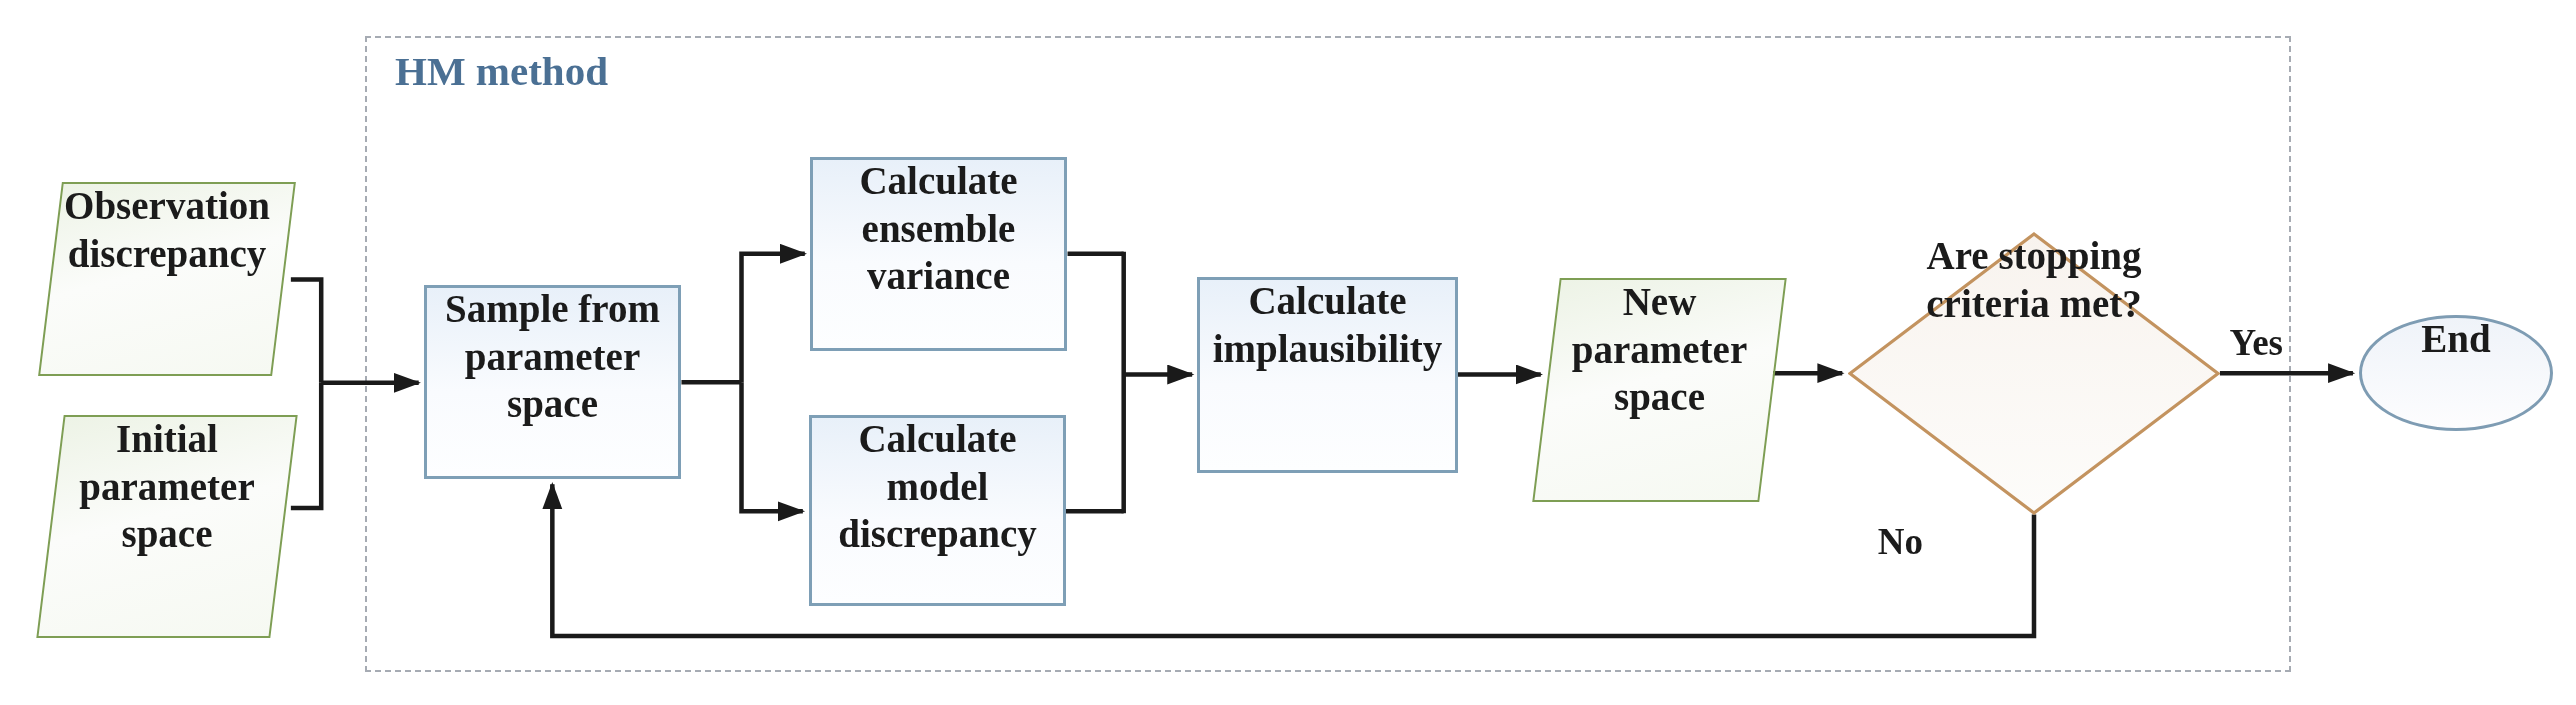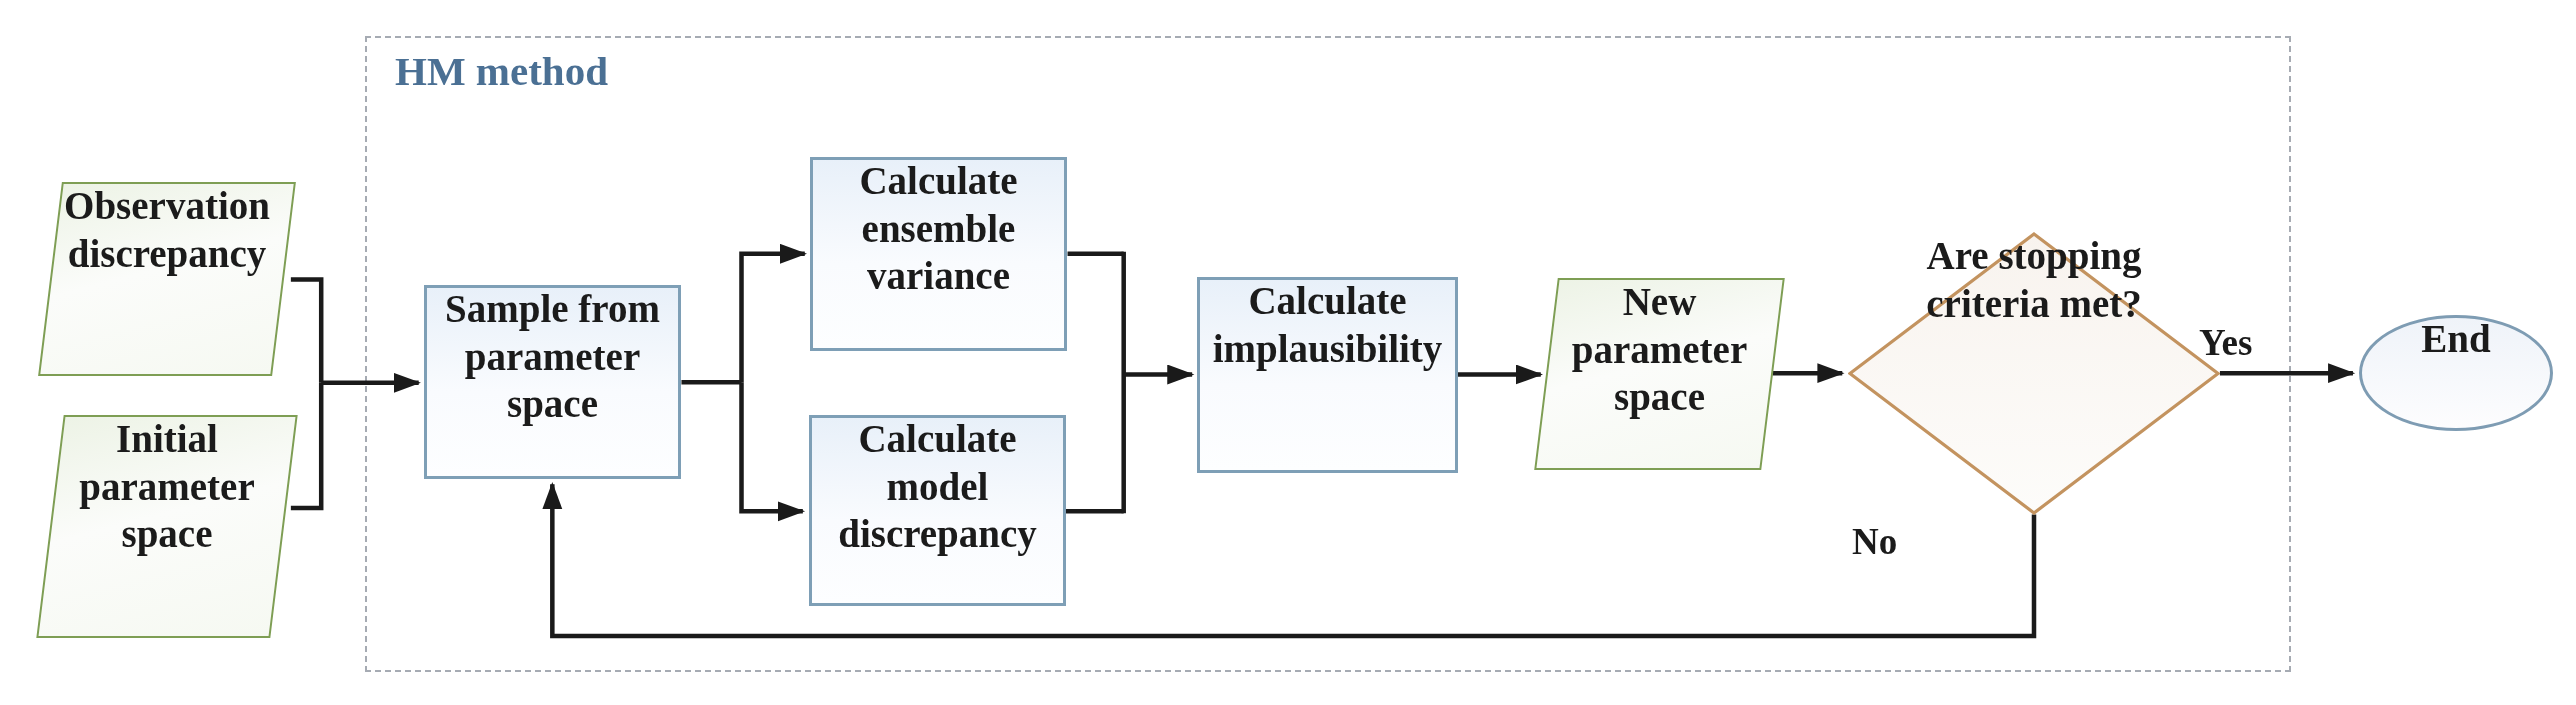--- a/index.html
+++ b/index.html
@@ -119,7 +119,7 @@
 implausibility</div>
   </div>
 
-  <div class="node io" style="left:1546px;top:278px;width:227px;height:192px">
+  <div class="node io" style="left:1546px;top:278px;width:227px;height:224px">
     <div class="shape"></div>
     <div class="node-label">New
 parameter

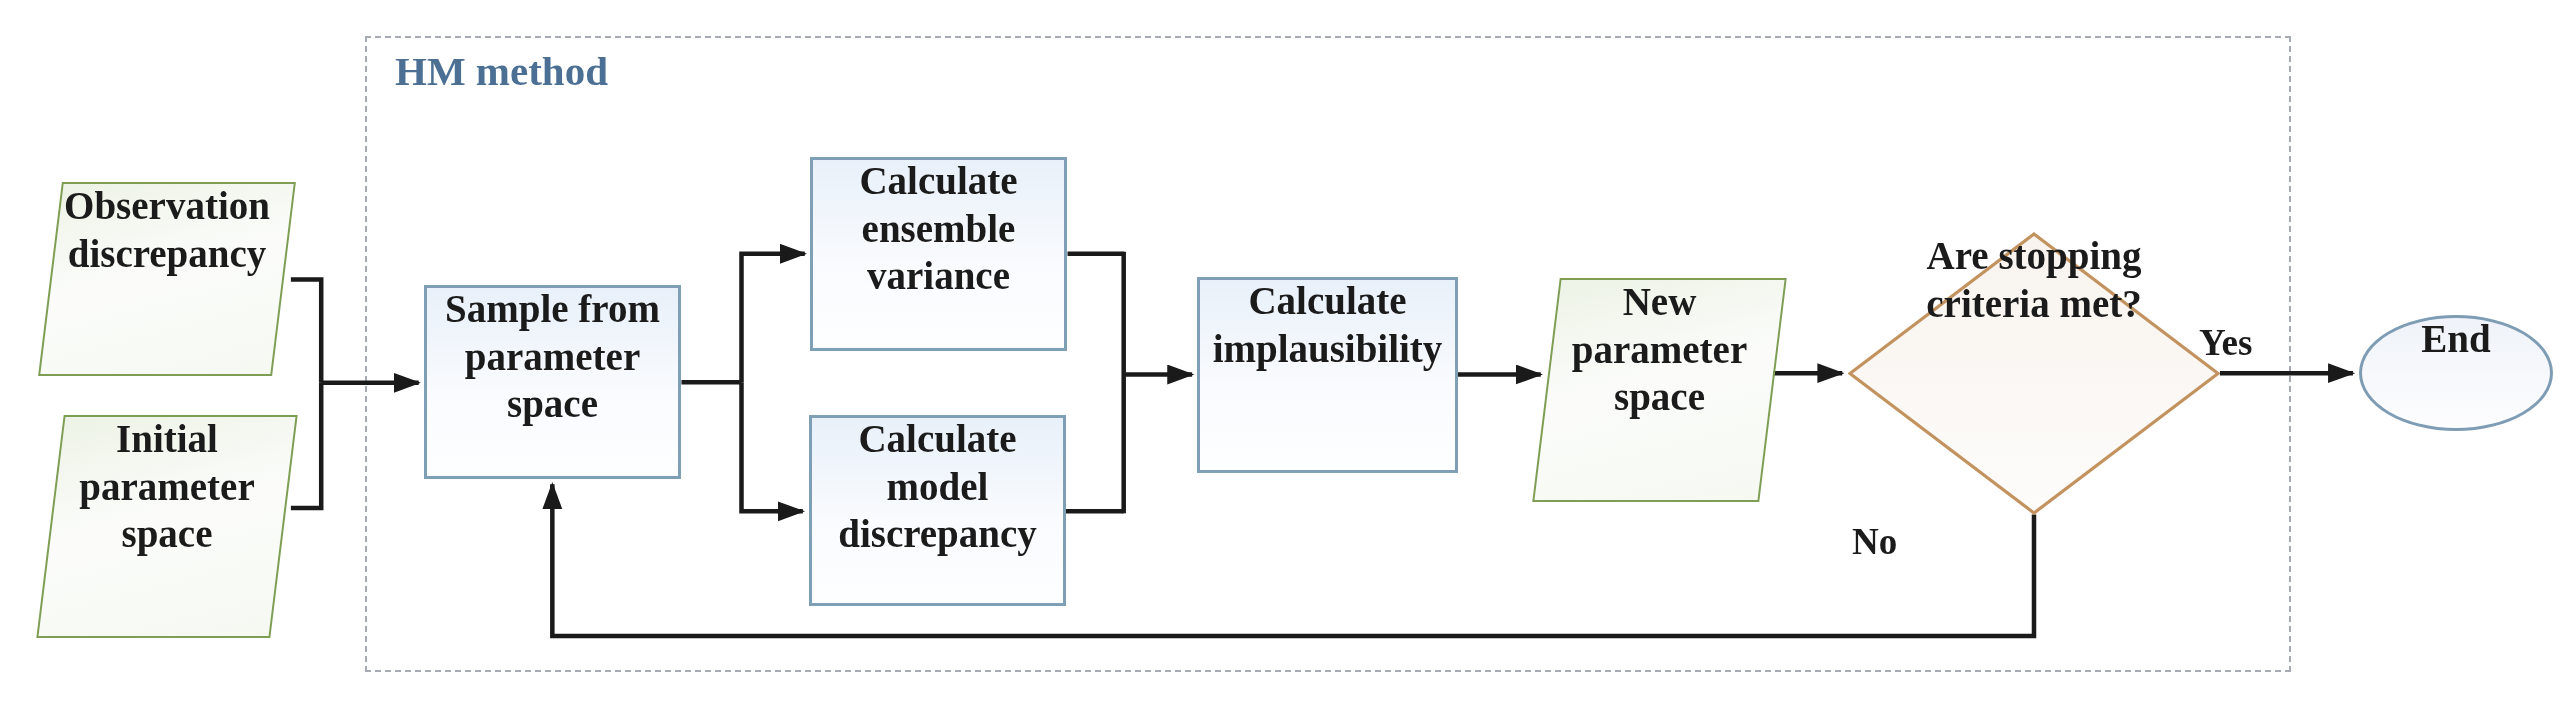--- a/index.html
+++ b/index.html
@@ -40,7 +40,7 @@
   }
   .edge-label{
     position:absolute;font-size:37px;line-height:1.1;color:#1b1b1b;
-    text-align:left;white-space:pre-line;
+    text-align:right;white-space:pre-line;
   }
 </style>
 </head>

